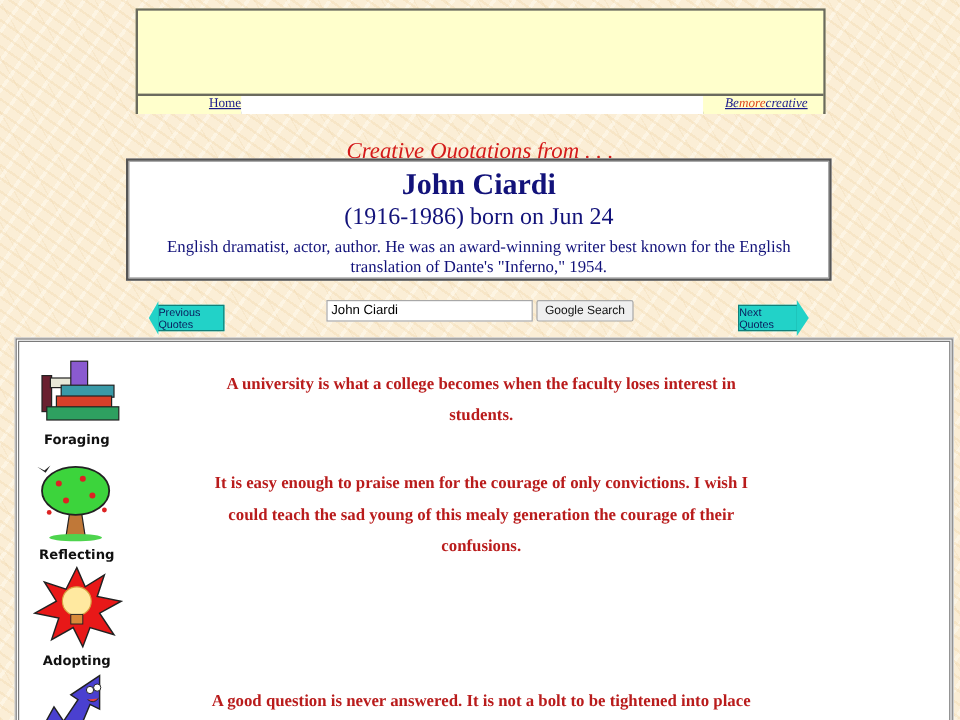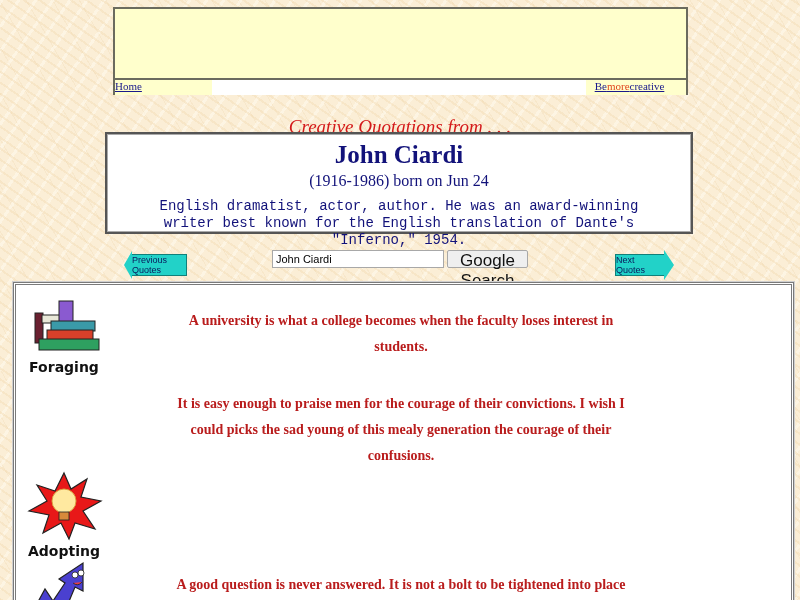--- a/index.html
+++ b/index.html
@@ -23,7 +23,7 @@
       position: absolute; left: 0; right: 0; top: 69px; height: 15px;
       border-top: 2px solid #6b6b5e; display: flex; font-size: 11px; line-height: 13px;
     }
-    .nav-left { width: 97px; background: #ffffcc; text-align: left; }
+    .nav-left { width: 86px; background: #ffffcc; text-align: right; }
     .nav-mid { flex: 1; background: #ffffff; }
     .nav-right { width: 87px; background: #ffffcc; text-align: center; padding-right: 13px; }
     .banner-nav a { color: #1a1a8c; text-decoration: underline; }

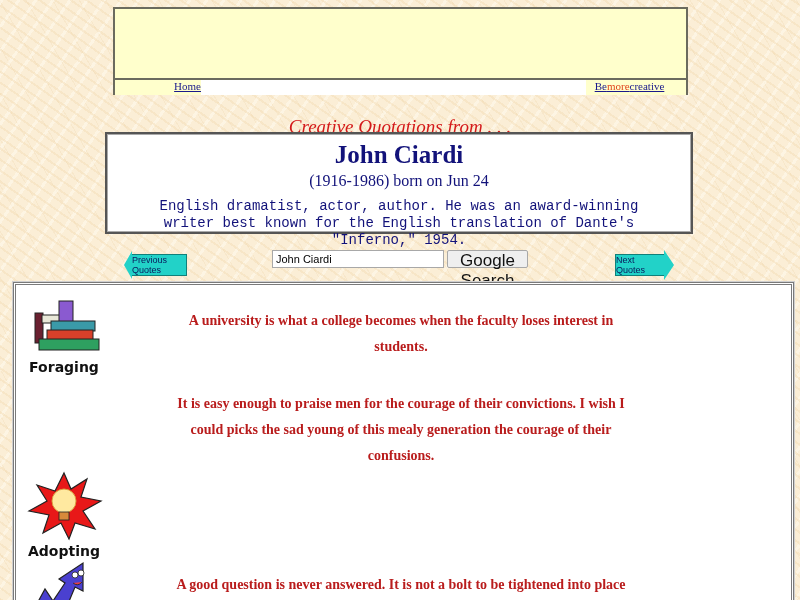--- a/index.html
+++ b/index.html
@@ -25,7 +25,7 @@
     }
     .nav-left { width: 86px; background: #ffffcc; text-align: right; }
     .nav-mid { flex: 1; background: #ffffff; }
-    .nav-right { width: 87px; background: #ffffcc; text-align: center; padding-right: 13px; }
+    .nav-right { width: 87px; background: #ffffcc; text-align: right; padding-right: 13px; font-style: italic; }
     .banner-nav a { color: #1a1a8c; text-decoration: underline; }
     .more { color: #e0451c; }
 

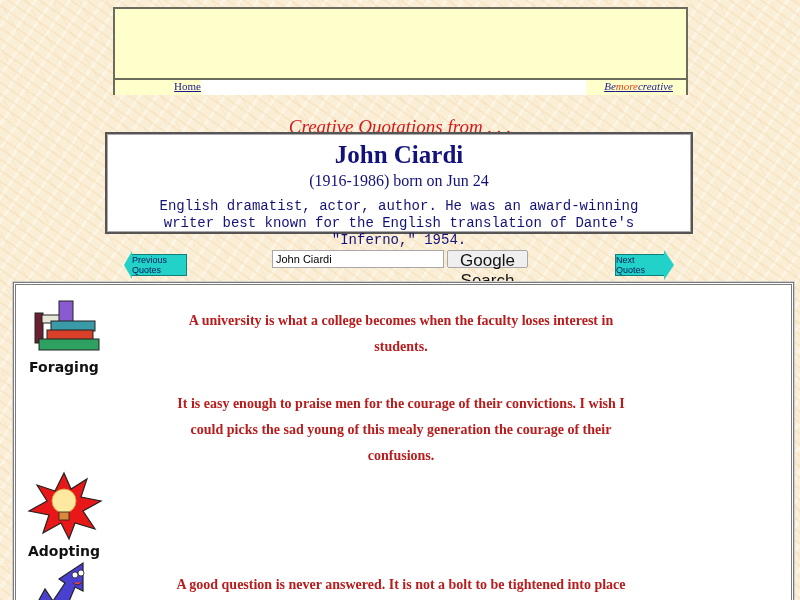--- a/index.html
+++ b/index.html
@@ -40,7 +40,7 @@
       text-align: center; color: #12127a;
     }
     .author-name { font-weight: bold; font-size: 25px; margin-top: 7px; line-height: 28px; }
-    .author-dates { font-size: 16px; line-height: 24px; }
+    .author-dates { font-size: 20px; line-height: 24px; }
     .author-bio { font-size: 14px; line-height: 17px; margin: 5px 30px 0 30px; font-family: Liberation Mono, monospace; }
 
     

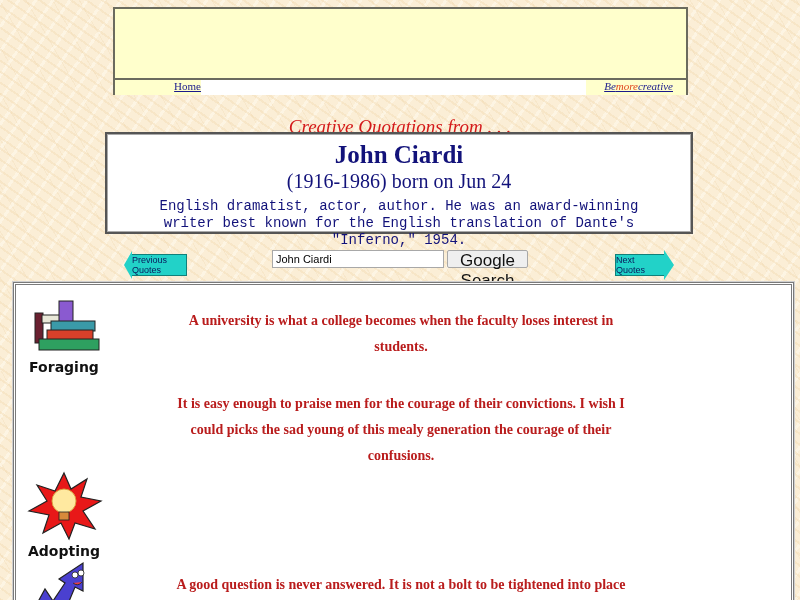--- a/index.html
+++ b/index.html
@@ -41,7 +41,7 @@
     }
     .author-name { font-weight: bold; font-size: 25px; margin-top: 7px; line-height: 28px; }
     .author-dates { font-size: 20px; line-height: 24px; }
-    .author-bio { font-size: 14px; line-height: 17px; margin: 5px 30px 0 30px; font-family: Liberation Mono, monospace; }
+    .author-bio { font-size: 14px; line-height: 17px; margin: 5px 30px 0 30px; }
 
     
     .arrow-btn {

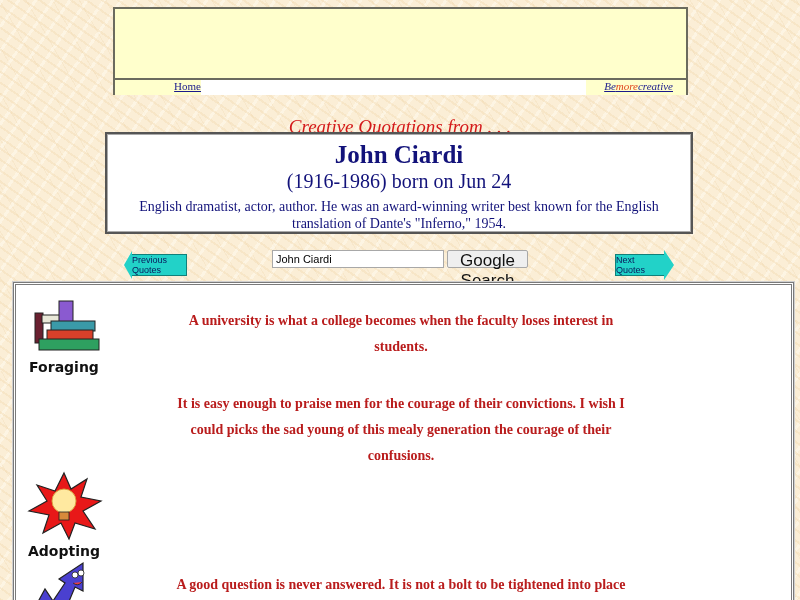--- a/index.html
+++ b/index.html
@@ -70,7 +70,7 @@
     .search-btn {
       position: absolute; left: 447px; top: 250px; width: 81px; height: 18px;
       border: 1px solid #a8a8a8; border-radius: 2px; background: #efefef;
-      font-family: "Liberation Sans", sans-serif; font-size: 17px; color: #111;
+      font-family: "Liberation Sans", sans-serif; font-size: 10px; color: #111;
       padding: 0; cursor: pointer;
     }
 

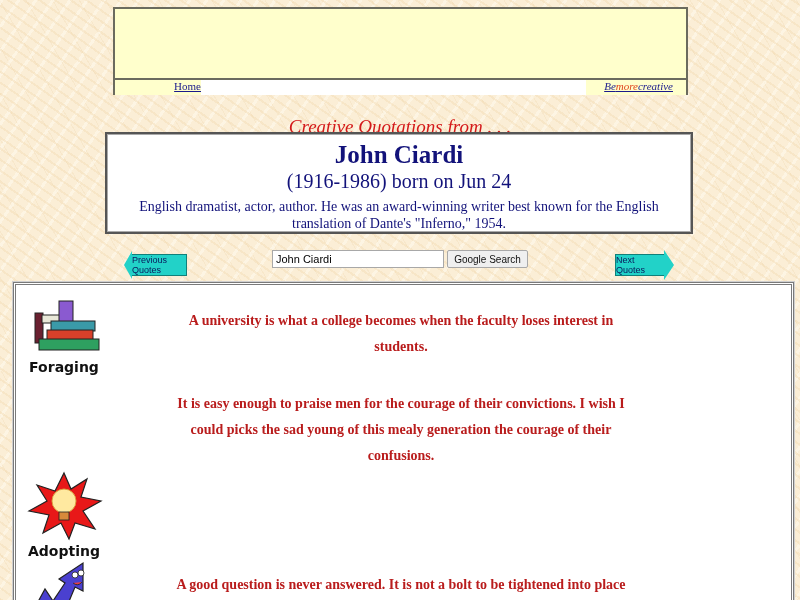--- a/index.html
+++ b/index.html
@@ -81,7 +81,7 @@
     }
     .side-item { position: absolute; left: 8px; width: 80px; text-align: center; }
     .side-label {
-      font-family: "DejaVu Sans", sans-serif; font-size: 14px; font-weight: bold; color: #111;
+      font-family: "DejaVu Sans", sans-serif; font-size: 11px; font-weight: bold; color: #111;
       display: block; margin-top: -2px;
     }
     .quote {

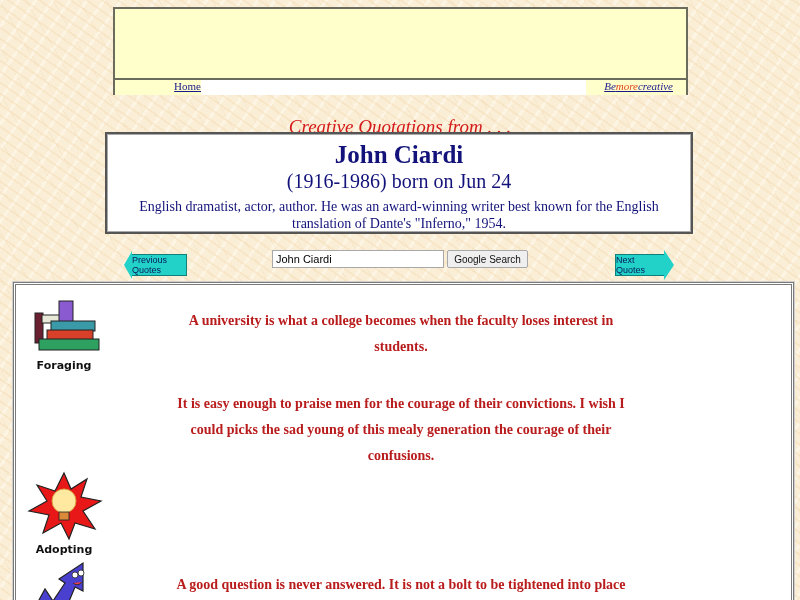--- a/index.html
+++ b/index.html
@@ -155,7 +155,7 @@
   </div>
 
   <div class="quote" style="top:23px;">A university is what a college becomes when the faculty loses interest in students.</div>
-  <div class="quote" style="top:106px;">It is easy enough to praise men for the courage of their convictions. I wish I could picks the sad young of this mealy generation the courage of their confusions.</div>
+  <div class="quote" style="top:106px;">It is easy enough to praise men for the courage of only convictions. I wish I could teach the sad young of this mealy generation the courage of their confusions.</div>
   <div class="quote" style="top:287px;">A good question is never answered. It is not a bolt to be tightened into place but a seed to be planted and to bear more seed toward the hope of greening</div>
 </div>
 

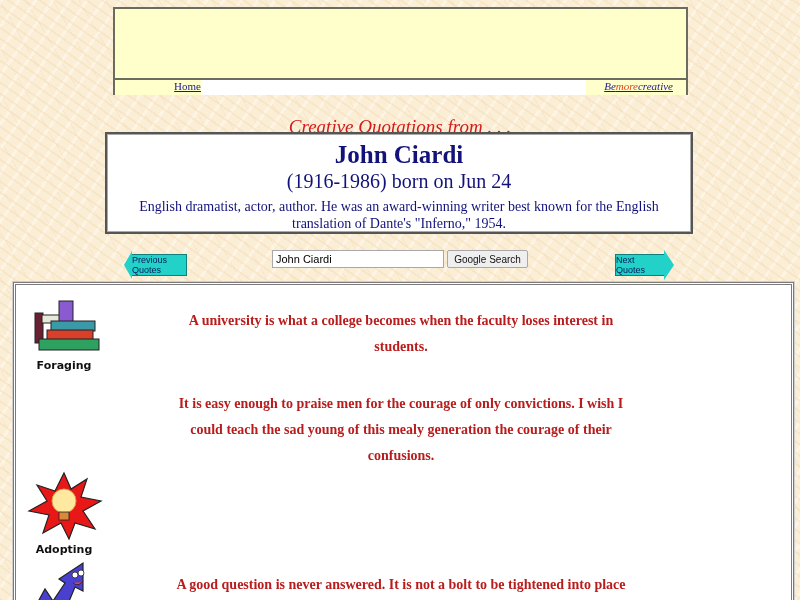--- a/index.html
+++ b/index.html
@@ -135,6 +135,21 @@
     <span class="side-label">Foraging</span>
   </div>
 
+  <div class="side-item" style="top:98px;">
+    <svg width="78" height="70" viewBox="0 0 78 70">
+      <path d="M6 6 l6 3 l5 -4 l-4 6 z" fill="#222"></path>
+      <path d="M34 38 L30 64 L46 64 L42 38 Z" fill="#c07838" stroke="#222" stroke-width="1"></path>
+      <ellipse cx="38" cy="26" rx="28" ry="20" fill="#3cd43c" stroke="#222" stroke-width="1.5"></ellipse>
+      <circle cx="24" cy="20" r="2.5" fill="#d22"></circle>
+        <circle cx="44" cy="16" r="2.5" fill="#d22"></circle>
+      <circle cx="52" cy="30" r="2.5" fill="#d22"></circle>
+        <circle cx="30" cy="34" r="2.5" fill="#d22"></circle>
+      <circle cx="16" cy="44" r="2" fill="#d22"></circle>
+        <circle cx="62" cy="42" r="2" fill="#d22"></circle>
+      <ellipse cx="38" cy="65" rx="22" ry="3" fill="#4ed44e"></ellipse>
+    </svg>
+    <span class="side-label">Reflecting</span>
+  </div>
 
   <div class="side-item" style="top:186px;">
     <svg width="78" height="70" viewBox="0 0 78 70">

